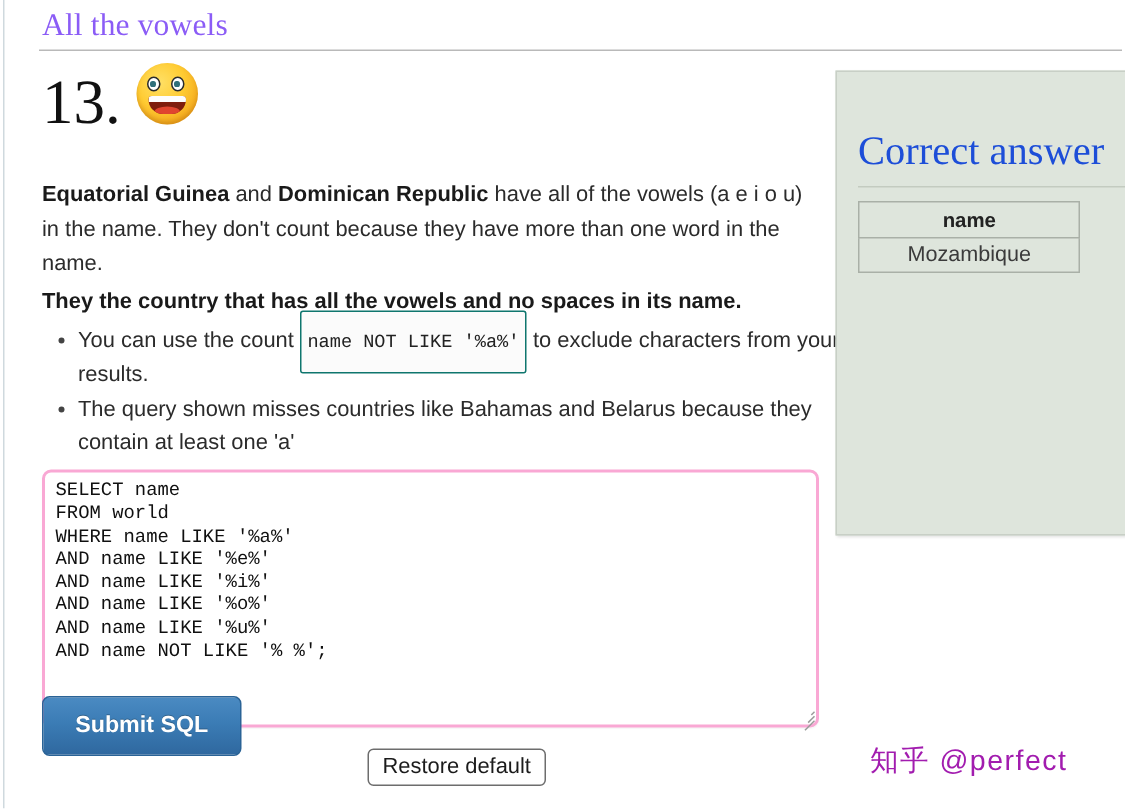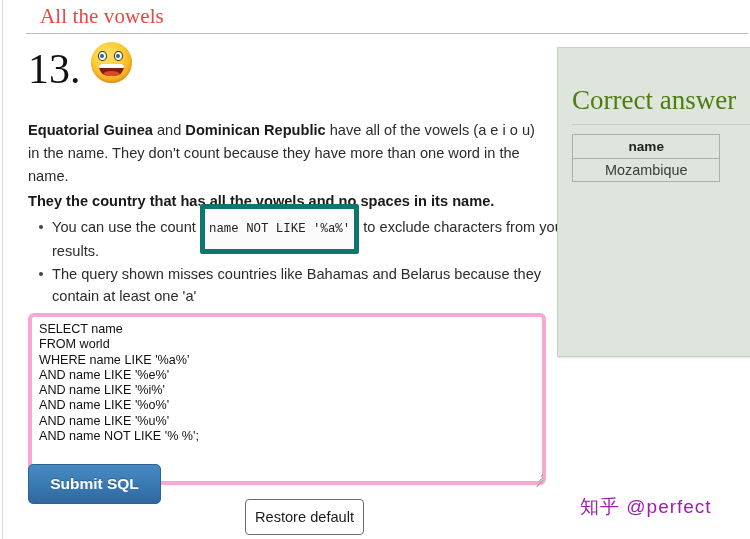--- a/index.html
+++ b/index.html
@@ -28,11 +28,11 @@
   
   .page-title {
     position: absolute;
-    left: 40px;
+    left: 28px;
     top: 4px;
     font-family: "Liberation Serif", serif;
     font-size: 21px;
-    color: #ef4444;
+    color: #8b5cf6;
     letter-spacing: 0.1px;
     white-space: nowrap;
   }

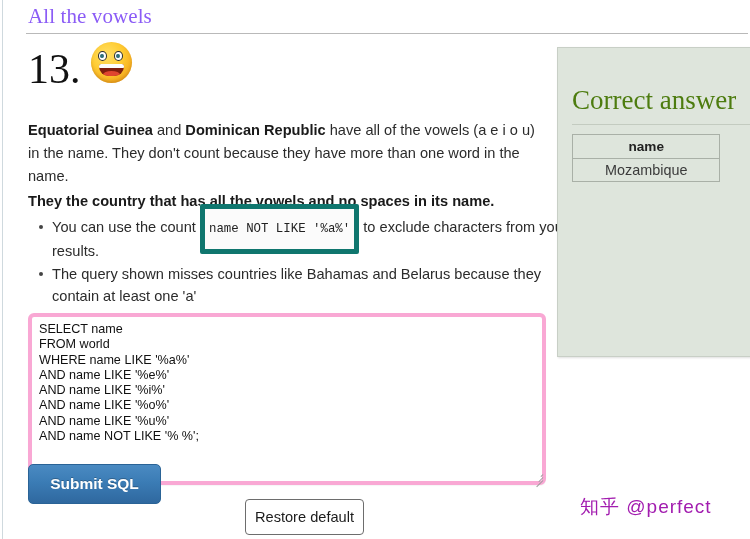--- a/index.html
+++ b/index.html
@@ -263,7 +263,7 @@
     top: 37px;
     font-family: "Liberation Serif", serif;
     font-size: 27px;
-    color: #4d7c0f;
+    color: #1d4ed8;
     white-space: nowrap;
   }
   .answer-heading-rule {

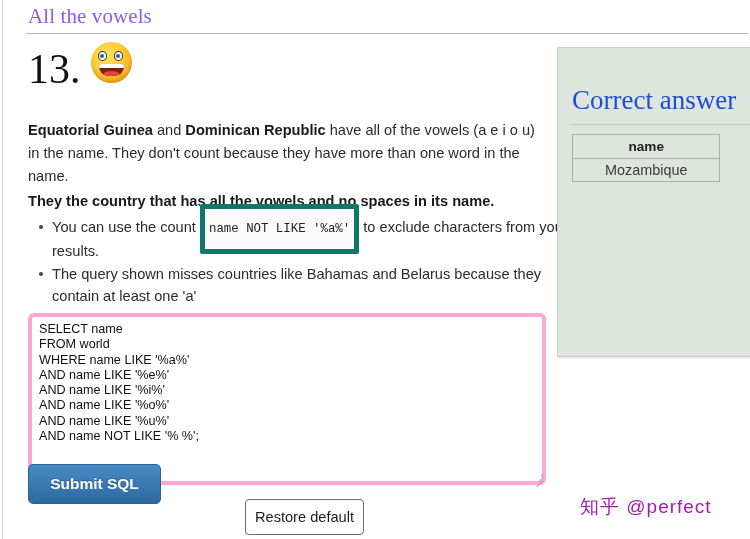--- a/index.html
+++ b/index.html
@@ -161,7 +161,7 @@
     font-family: "Liberation Mono", "DejaVu Sans Mono", monospace;
     font-size: 12.4px;
     background: #fbfbfb;
-    border: 5px solid #0f766e;
+    border: 1px solid #0f766e;
     border-radius: 2px;
     padding: 13px 4px;
     color: #222;

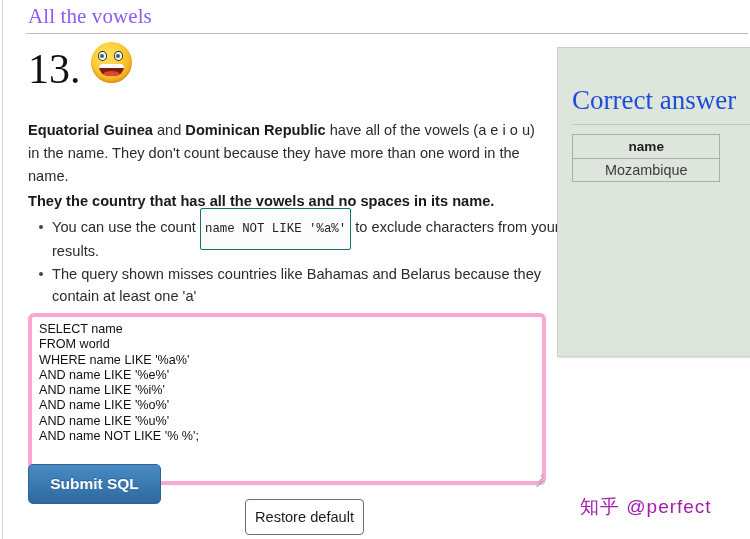--- a/index.html
+++ b/index.html
@@ -176,11 +176,11 @@
     width: 518px;
     height: 172px;
     box-sizing: border-box;
-    border: 4px solid #f9a8d4;
+    border: 2px solid #f9a8d4;
     border-radius: 6px;
     background: #ffffff;
     padding: 5px 7px;
-    font-family: Liberation Sans, sans-serif;
+    font-family: Liberation Mono, monospace;
     font-size: 12.6px;
     line-height: 15.3px;
     color: #101010;

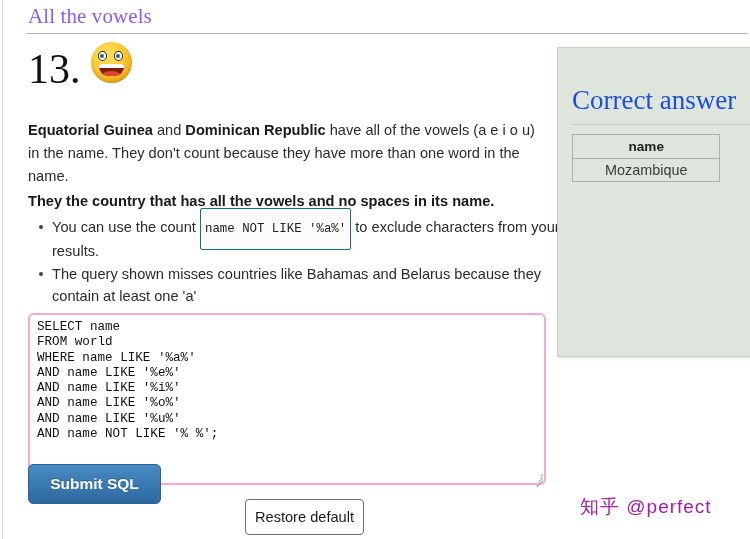--- a/index.html
+++ b/index.html
@@ -232,7 +232,7 @@
     position: absolute;
     left: 245px;
     top: 499px;
-    height: 36px;
+    height: 25px;
     box-sizing: border-box;
     padding: 0 9px;
     border: 1px solid #6d6d6d;

